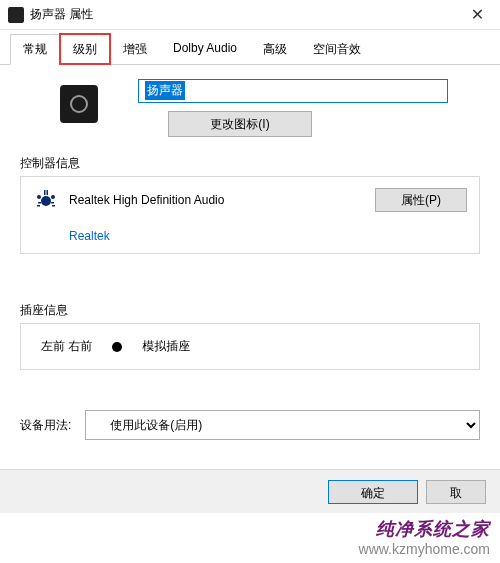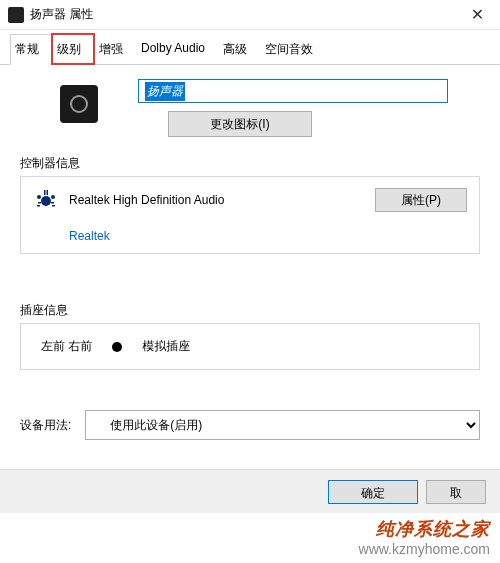--- a/index.html
+++ b/index.html
@@ -11,7 +11,7 @@
 .titlebar .close { width: 45px; height: 30px; display: flex; align-items: center; justify-content: center; color: #333; font-size: 16px; }
 
 .tabs { display: flex; padding: 4px 10px 0 10px; border-bottom: 1px solid #d0d0d0; background: #fff; }
-.tab { padding: 6px 12px 6px 4px; font-size: 12px; color: #000; border: 1px solid transparent; border-bottom: none; cursor: default; position: relative; }
+.tab { padding: 6px 12px 6px 12px; font-size: 12px; color: #000; border: 1px solid transparent; border-bottom: none; cursor: default; position: relative; }
 .tab.active { border: 1px solid #d0d0d0; border-bottom: 1px solid #fff; background: #fff; margin-bottom: -1px; }
 .tab.highlighted { outline: 2px solid #e53935; outline-offset: -1px; }
 

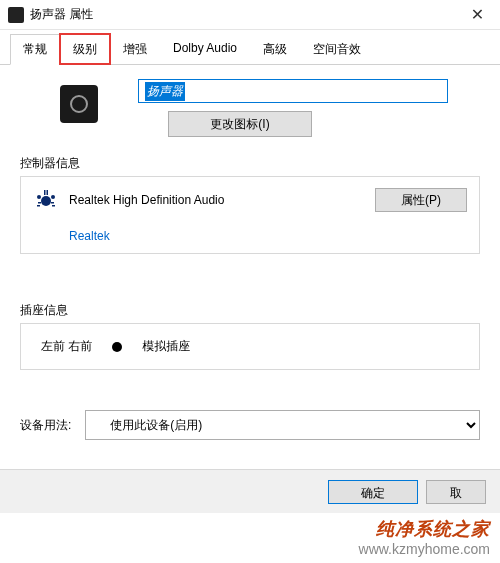--- a/index.html
+++ b/index.html
@@ -75,7 +75,7 @@
       <div class="inner"></div>
     </div>
     <div class="device-right">
-      <div class="name-input" style="display:flex;align-items:flex-start;background:#fff;border:1px solid #0078d7;font-style:italic;">
+      <div class="name-input" style="display:flex;align-items:flex-end;background:#fff;border:1px solid #0078d7;">
           <span style="background:#0078d7;color:#fff;padding:1px 2px;font-size:12px;">扬声器</span>
         </div>
       <button class="change-icon-btn">更改图标(I)</button>

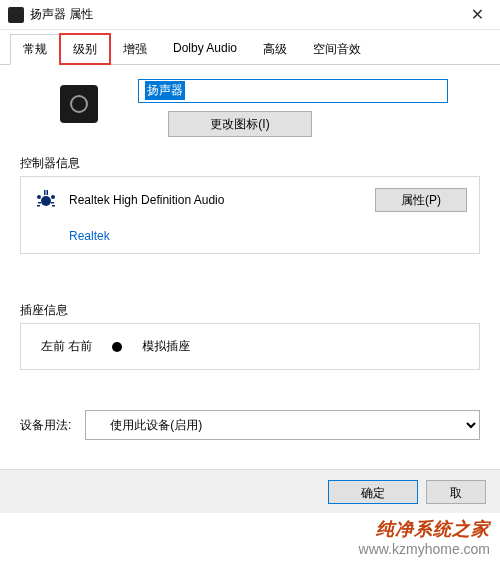--- a/index.html
+++ b/index.html
@@ -47,7 +47,7 @@
 .cancel-btn { width: 60px; }
 
 .watermark { position: absolute; bottom: 6px; right: 10px; text-align: right; }
-.watermark .cn { font-size: 18px; font-weight: bold; color: #c2410c; font-style: italic; letter-spacing: 1px; }
+.watermark .cn { font-size: 18px; font-weight: bold; color: #701a75; font-style: italic; letter-spacing: 1px; }
 .watermark .url { font-size: 14px; color: #888; }
 </style>
 </head>

